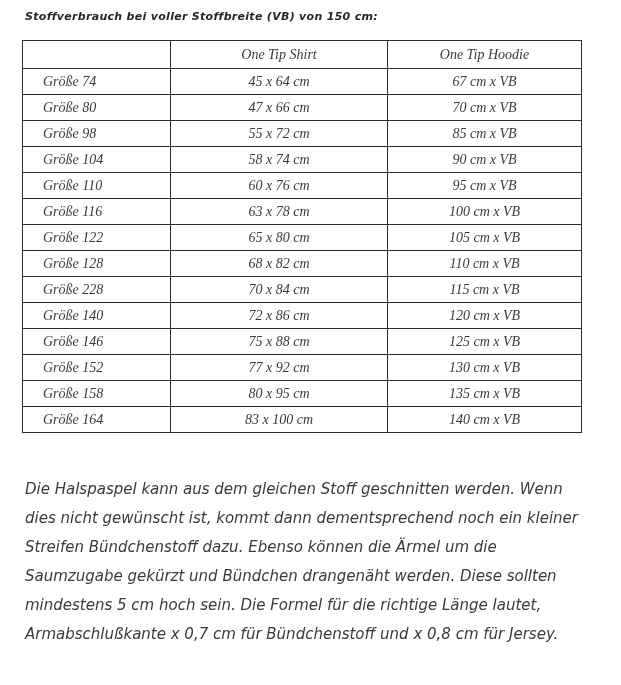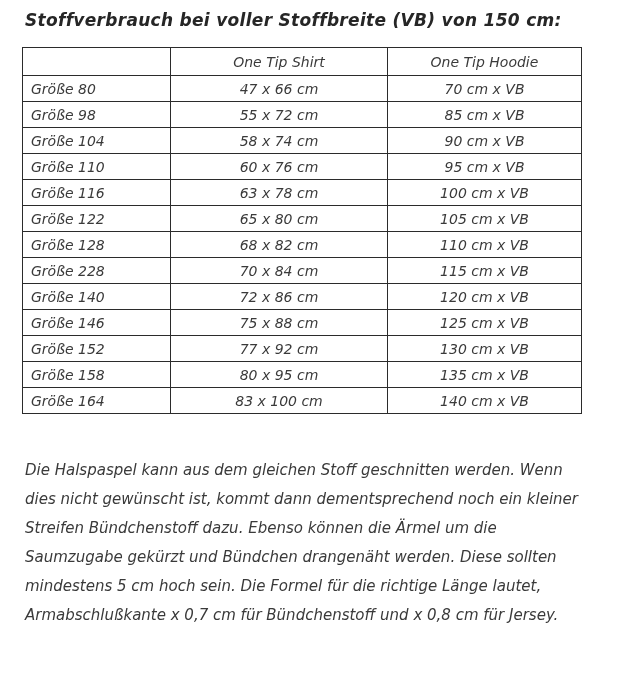--- a/index.html
+++ b/index.html
@@ -20,7 +20,7 @@
     width: 621px;
   }
   .doc-title {
-    font-size: 17px;
+    font-size: 11px;
     font-weight: bold;
     font-style: italic;
     color: #262626;

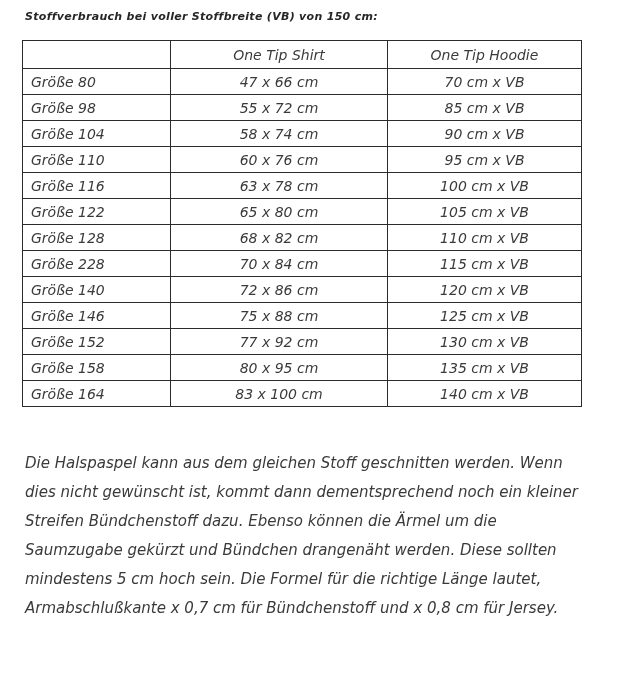--- a/index.html
+++ b/index.html
@@ -43,12 +43,13 @@
   table.size-table th,
   table.size-table td {
     border: 1px solid #2b2b2b;
-    padding: 2px 8px;
+    padding: 2px 20px;
     height: 21px;
     font-weight: normal;
     vertical-align: middle;
     white-space: nowrap;
     overflow: hidden;
+    font-family: Liberation Serif, serif;
   }
   table.size-table th { height: 23px; text-align: center; }
   td.size-cell   { text-align: left; }

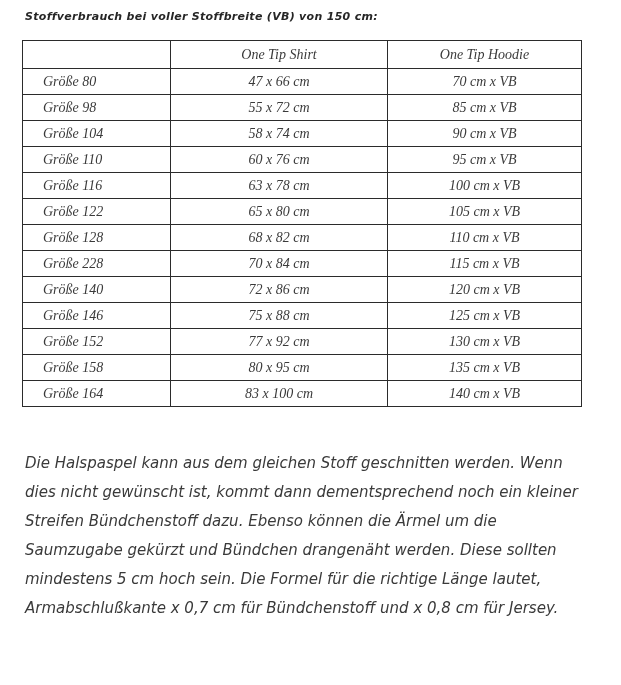--- a/index.html
+++ b/index.html
@@ -87,6 +87,11 @@
     </thead>
     <tbody>
       <tr>
+        <td class="size-cell">Größe 74</td>
+        <td class="shirt-cell">45 x 64 cm</td>
+        <td class="hoodie-cell">67 cm x VB</td>
+      </tr>
+      <tr>
         <td class="size-cell">Größe 80</td>
         <td class="shirt-cell">47 x 66 cm</td>
         <td class="hoodie-cell">70 cm x VB</td>

